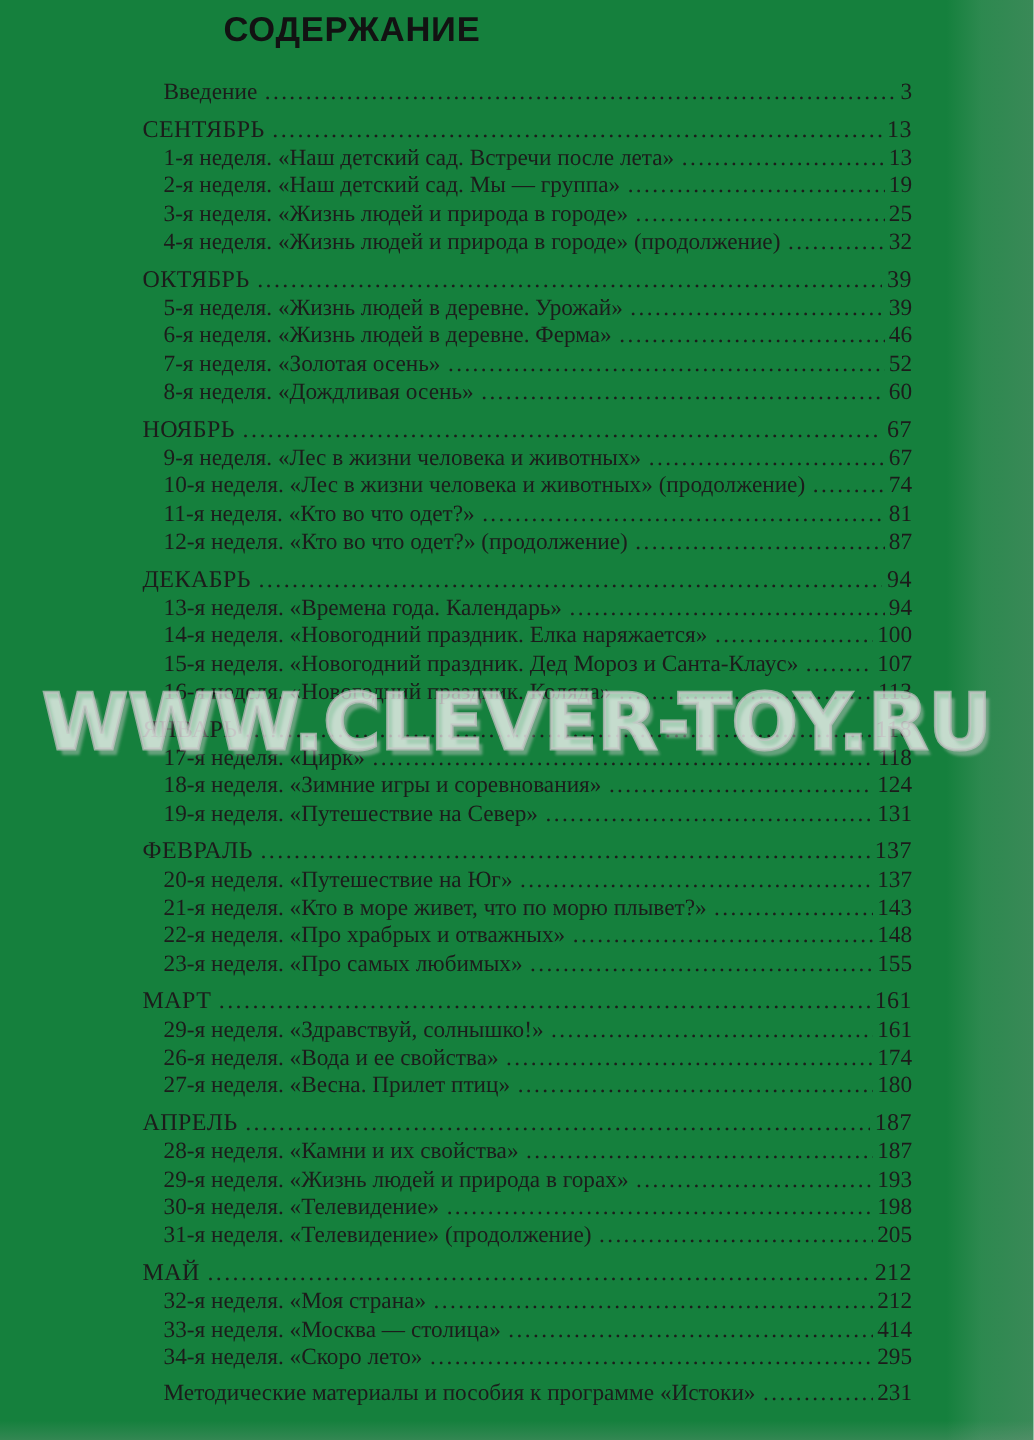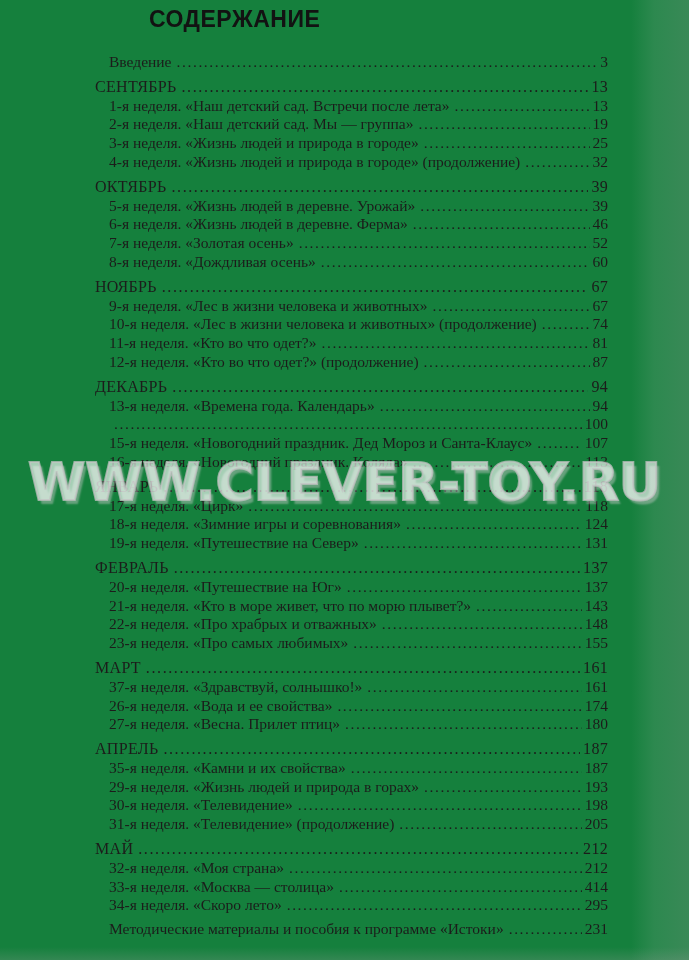--- a/index.html
+++ b/index.html
@@ -178,6 +178,7 @@
     <span class="toc-page">94</span>
   </div>
       <div class="toc-row toc-item">
+    <span class="toc-label">14-я неделя. «Новогодний праздник. Елка наряжается»</span>
     <span class="toc-dots"></span>
     <span class="toc-page">100</span>
   </div>

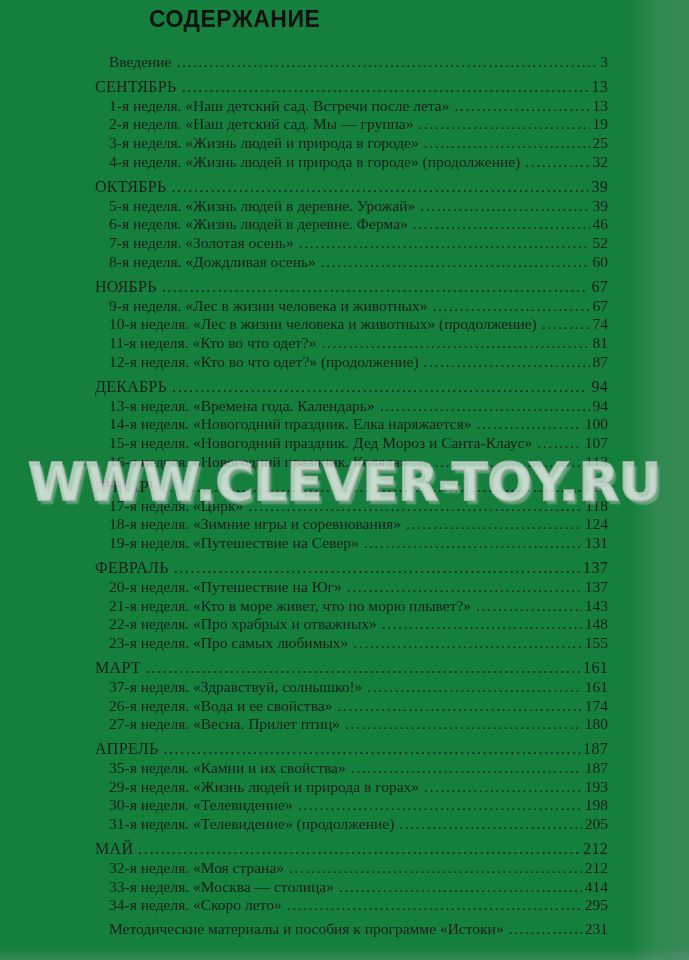--- a/index.html
+++ b/index.html
@@ -243,7 +243,7 @@
     <span class="toc-page">161</span>
   </div>
       <div class="toc-row toc-item">
-    <span class="toc-label">37-я неделя. «Здравствуй, солнышко!»</span>
+    <span class="toc-label">29-я неделя. «Здравствуй, солнышко!»</span>
     <span class="toc-dots"></span>
     <span class="toc-page">161</span>
   </div>

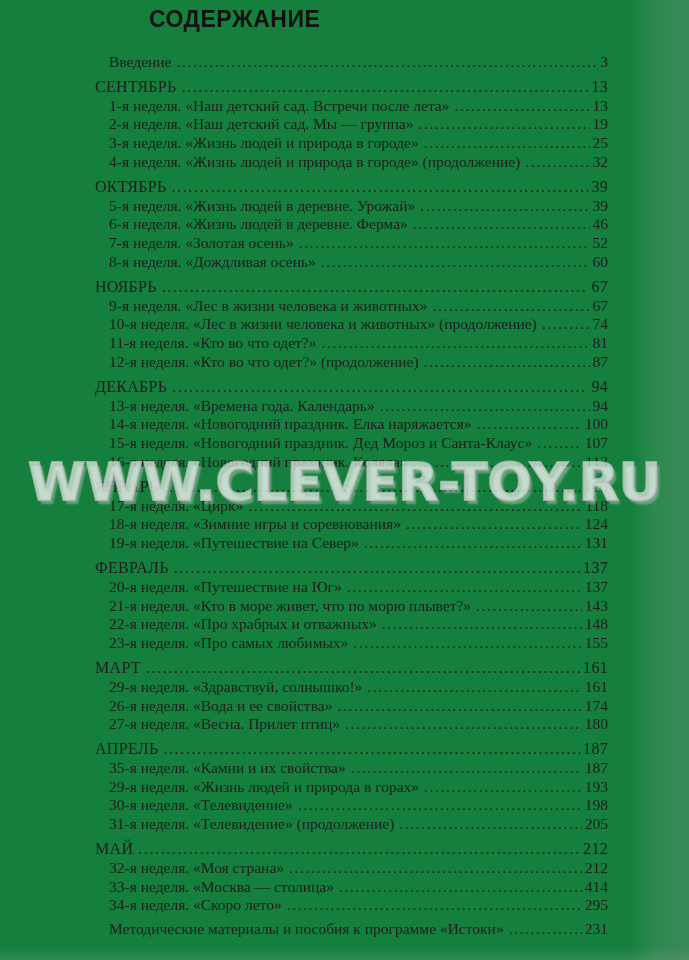--- a/index.html
+++ b/index.html
@@ -263,7 +263,7 @@
     <span class="toc-page">187</span>
   </div>
       <div class="toc-row toc-item">
-    <span class="toc-label">35-я неделя. «Камни и их свойства»</span>
+    <span class="toc-label">28-я неделя. «Камни и их свойства»</span>
     <span class="toc-dots"></span>
     <span class="toc-page">187</span>
   </div>

